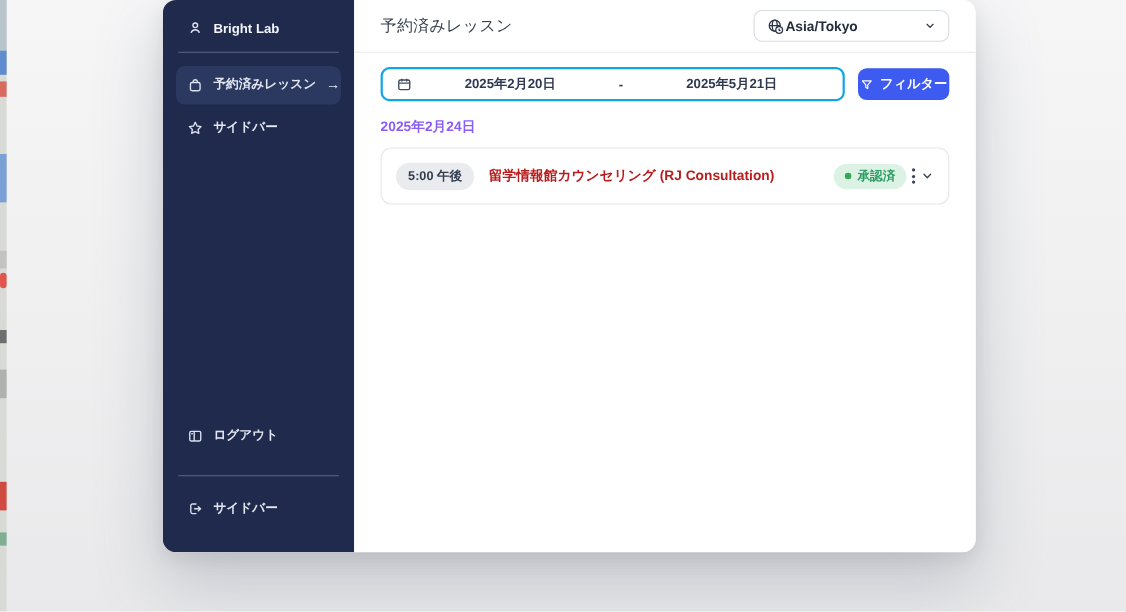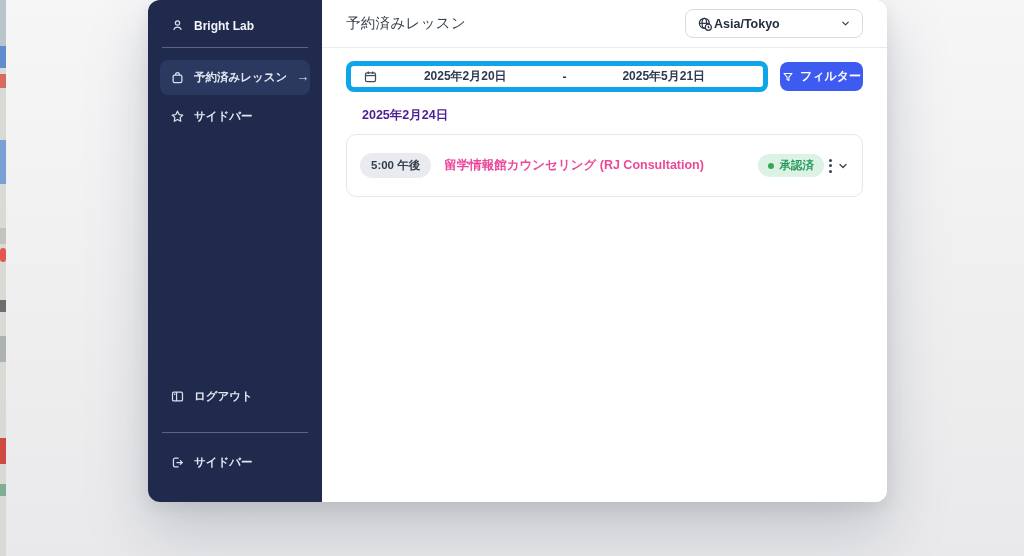--- a/index.html
+++ b/index.html
@@ -57,7 +57,7 @@
   .content { padding:13px 24px; display:flex; flex-direction:column; }
   .toolbar { display:flex; gap:12px; margin-bottom:13px; }
   .date-range {
-    flex:1; height:31px; border:5px solid #0ea5e9; border-radius:8px; background:#fff;
+    flex:1; height:31px; border:2px solid #0ea5e9; border-radius:8px; background:#fff;
     display:flex; align-items:center; padding:0 12px; cursor:pointer;
   }
   .date-range .dseg { flex:1; text-align:center; font-size:12px; font-weight:700; color:#2e3950; }

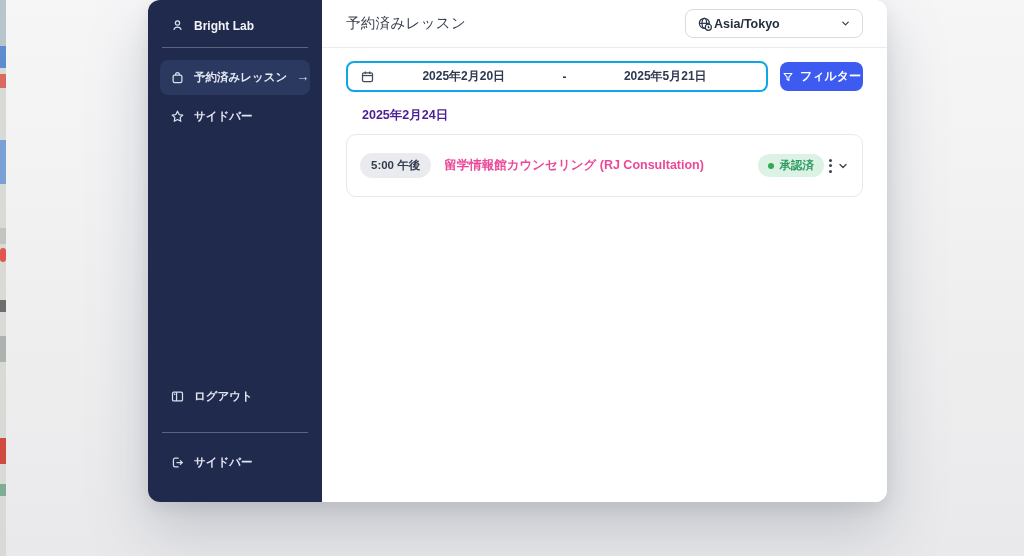--- a/index.html
+++ b/index.html
@@ -67,7 +67,7 @@
     font-family:inherit; font-size:12px; font-weight:600; display:flex; align-items:center;
     justify-content:center; gap:6px; cursor:pointer; align-self:center;
   }
-  .group-date { font-size:12.5px; font-weight:700; color:#4c1d95; margin:2px 16px 10px; }
+  .group-date { font-size:12.5px; font-weight:700; color:#8b5cf6; margin:2px 0 10px; }
 
   .lesson-card {
     border:1px solid #e5e8ec; border-radius:10px; background:#fff; height:63px;

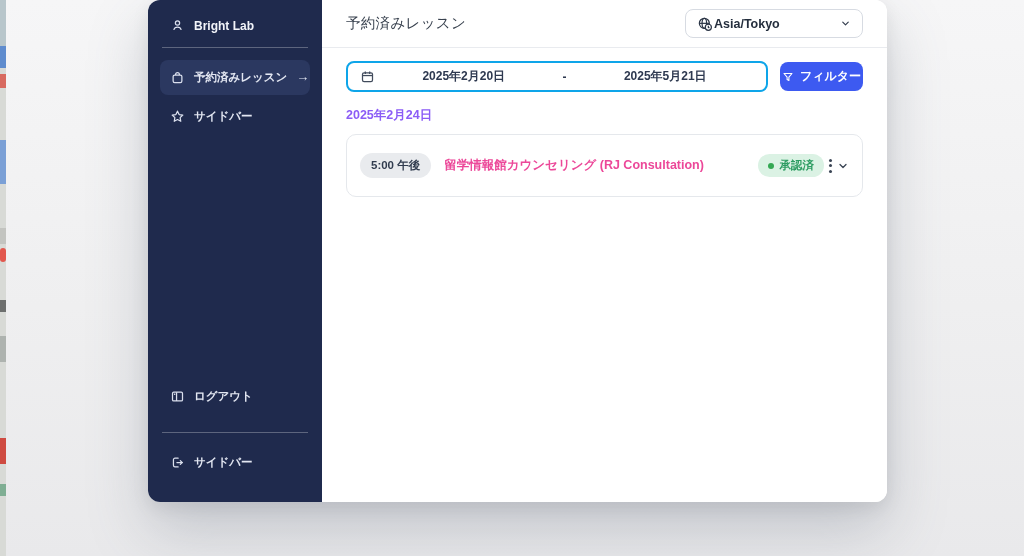--- a/index.html
+++ b/index.html
@@ -70,7 +70,7 @@
   .group-date { font-size:12.5px; font-weight:700; color:#8b5cf6; margin:2px 0 10px; }
 
   .lesson-card {
-    border:1px solid #e5e8ec; border-radius:10px; background:#fff; height:63px;
+    border:1px solid #e5e8ec; border-radius:10px; background:#fff; height:52px;
     display:flex; align-items:center; padding:0 13px; gap:13px;
   }
   .time-pill { background:#e9ebee; border-radius:999px; padding:5px 11px; font-size:11.5px; font-weight:700; color:#313c4f; white-space:nowrap; }

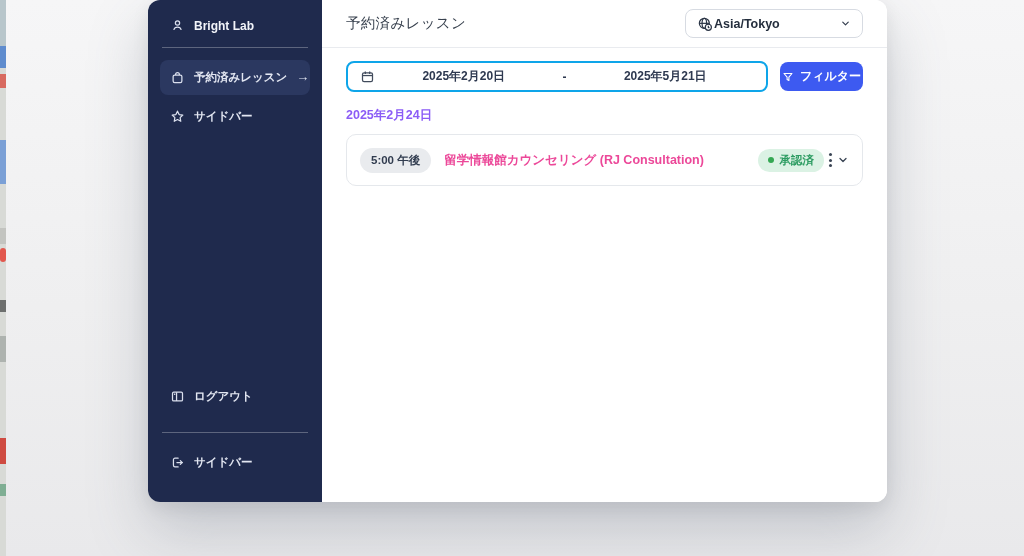--- a/index.html
+++ b/index.html
@@ -74,7 +74,7 @@
     display:flex; align-items:center; padding:0 13px; gap:13px;
   }
   .time-pill { background:#e9ebee; border-radius:999px; padding:5px 11px; font-size:11.5px; font-weight:700; color:#313c4f; white-space:nowrap; }
-  .lesson-title { font-size:12.5px; font-weight:700; color:#ec4899; }
+  .lesson-title { font-size:12.5px; font-weight:700; color:#b91c1c; }
   .lesson-right { margin-left:auto; display:flex; align-items:center; }
   .status-badge { background:#dbf2e4; border-radius:999px; padding:4px 10px; display:flex; align-items:center; gap:6px; font-size:11.5px; font-weight:700; color:#2d9c62; }
   .status-dot { width:6px; height:6px; border-radius:50%; background:#34a853; }

